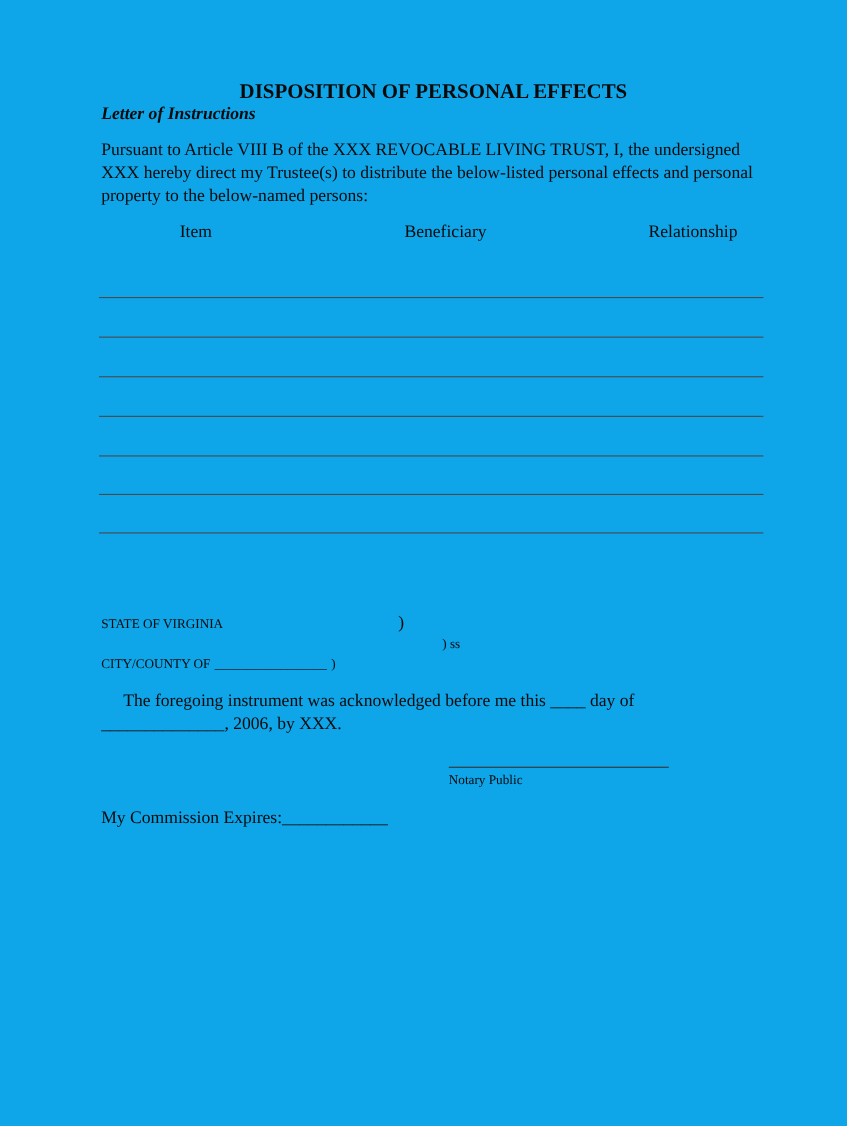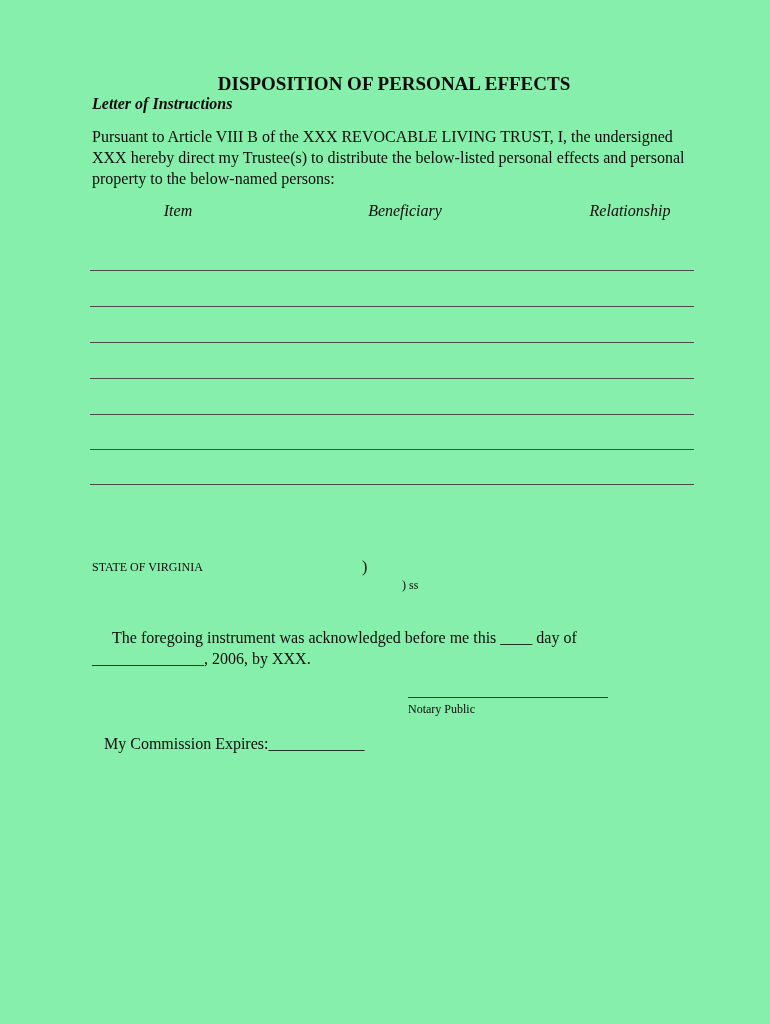--- a/index.html
+++ b/index.html
@@ -11,7 +11,7 @@
     position: relative;
     width: 770px;
     height: 1024px;
-    background: #86efac;
+    background: #0ea5e9;
     color: #0a0a0a;
     font-family: "Liberation Serif", serif;
     overflow: hidden;

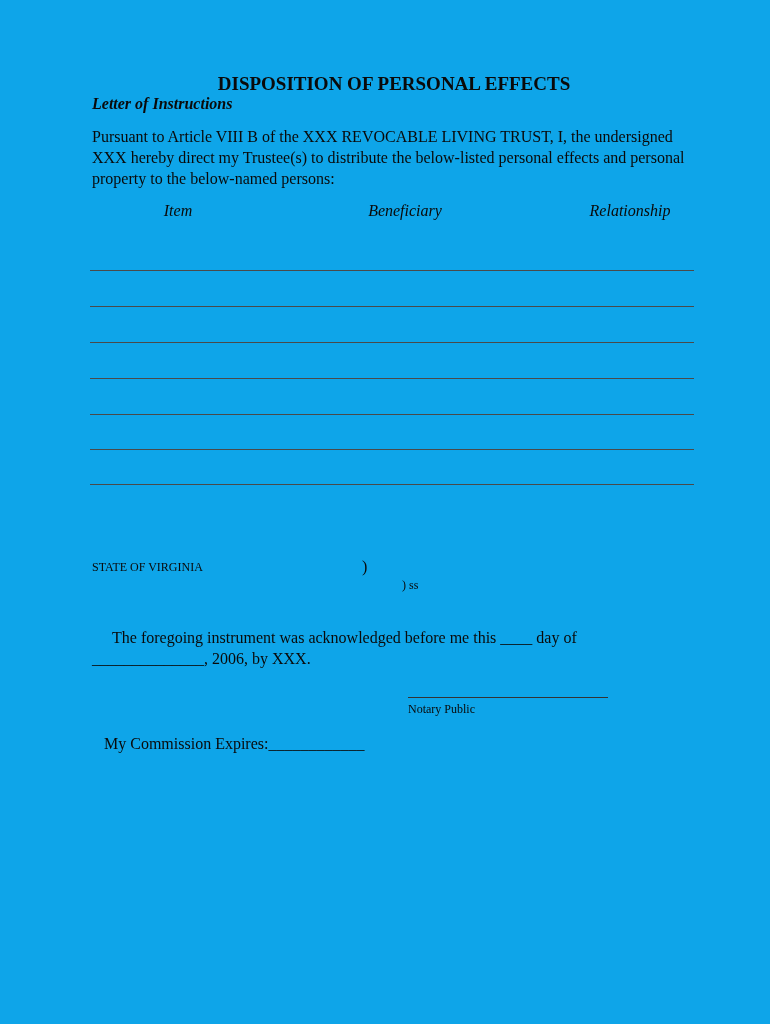--- a/index.html
+++ b/index.html
@@ -61,7 +61,6 @@
     width: 100%;
     height: 20px;
     font-size: 16px;
-    font-style: italic;
   }
   .col {
     position: absolute;

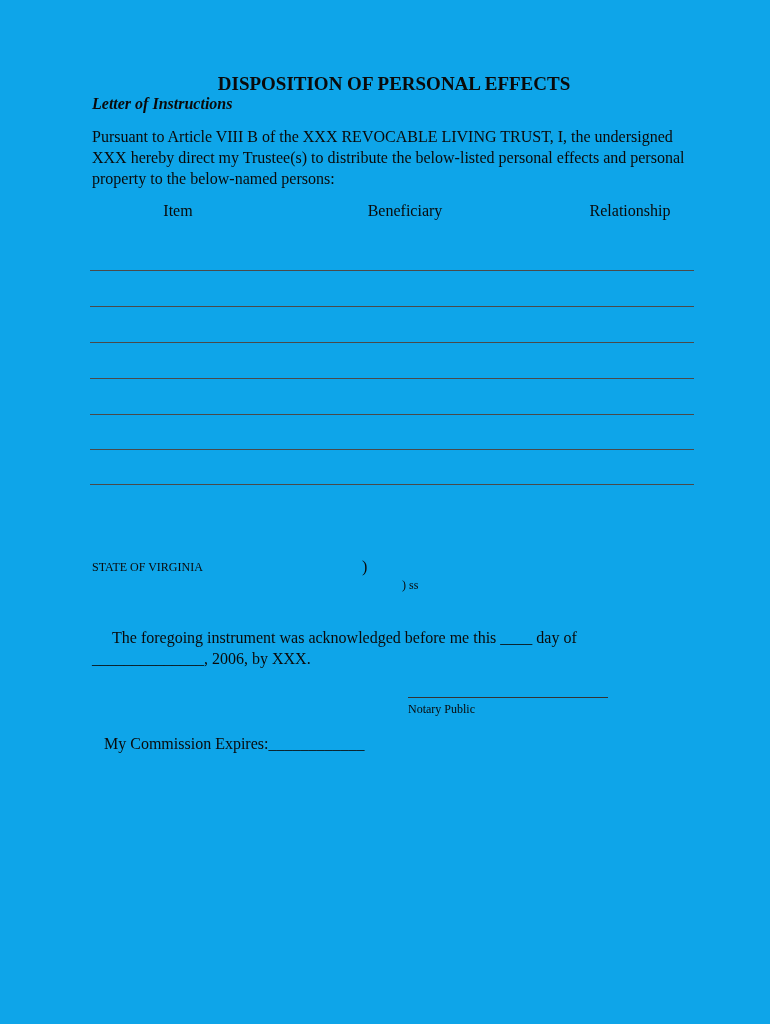--- a/index.html
+++ b/index.html
@@ -171,6 +171,9 @@
     </div>
     <span class="paren-col">)</span>
     <div class="venue-row ss-row">) ss</div>
+    <div class="venue-row city-row">
+      <span>CITY/COUNTY OF</span><span class="blank">_________________</span><span class="closing-paren">)</span>
+    </div>
 
     <p class="ack">The foregoing instrument was acknowledged before me this ____ day of ______________, 2006, by XXX.</p>
 

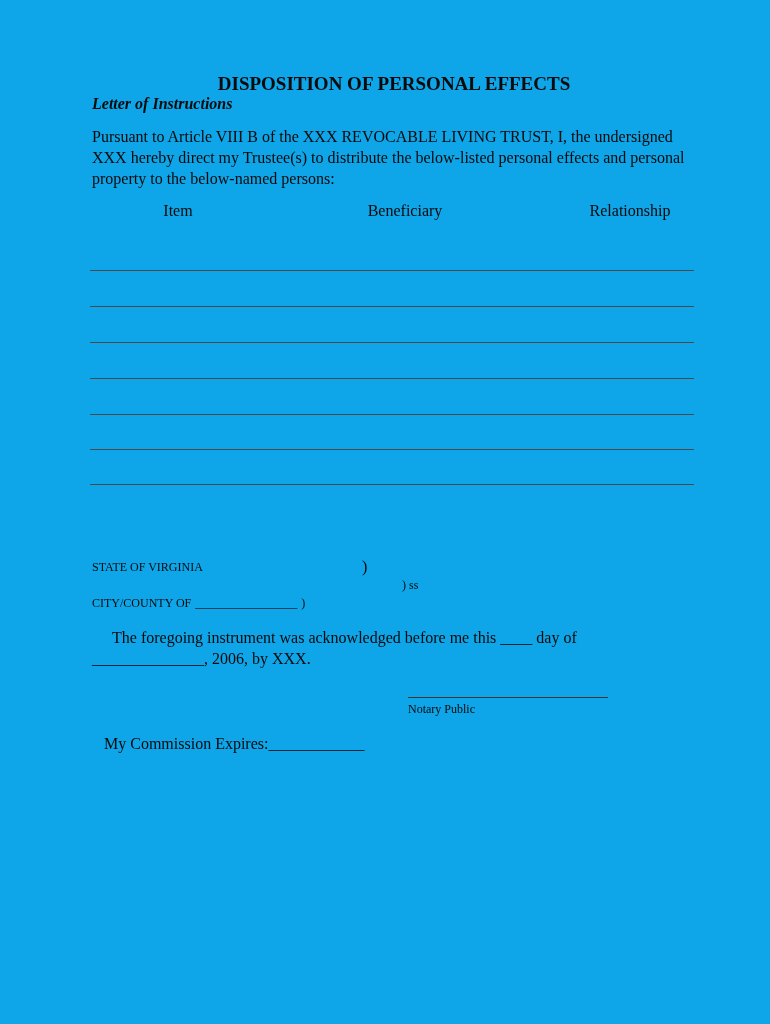--- a/index.html
+++ b/index.html
@@ -135,7 +135,7 @@
   .commission-row {
     position: absolute;
     top: 735px;
-    left: 12px;
+    left: 0;
     font-size: 16px;
     line-height: 18px;
     white-space: nowrap;

